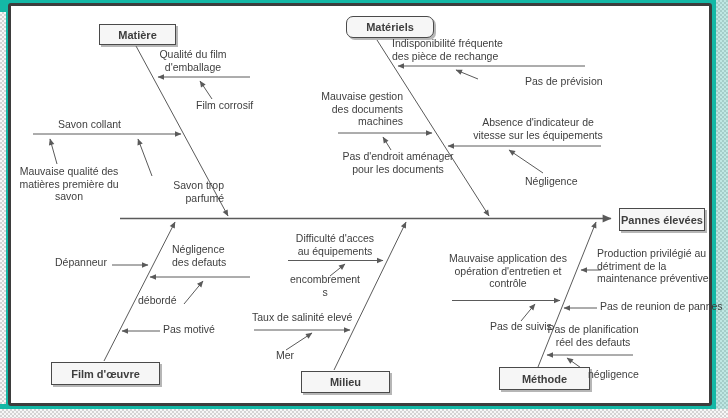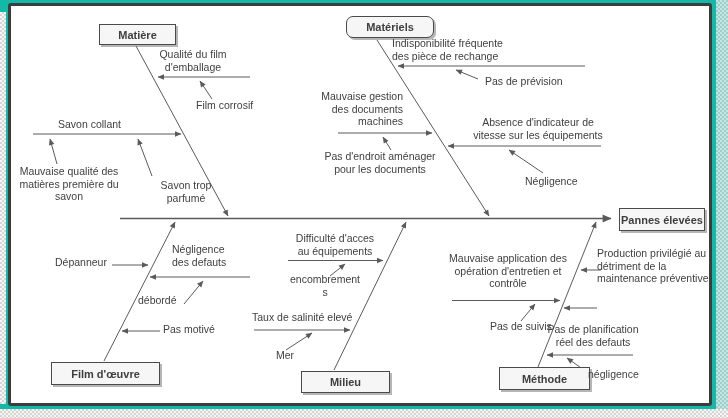--- a/index.html
+++ b/index.html
@@ -92,7 +92,7 @@
   <div class="lbl c" style="left:148px;top:179px;width:76px;">Savon trop parfumé</div>
 
   <div class="lbl" style="left:392px;top:37px;width:124px;">Indisponibilité fréquente des pièce de rechange</div>
-  <div class="lbl nw" style="left:453px;top:75px;padding-left:32px;">Pas de prévision</div>
+  <div class="lbl nw" style="left:493px;top:75px;padding-left:32px;">Pas de prévision</div>
   <div class="lbl c" style="left:313px;top:90px;width:90px;text-align:right;">Mauvaise gestion des documents machines</div>
   <div class="lbl c" style="left:317px;top:150px;width:126px;">Pas d'endroit aménager pour les documents</div>
   <div class="lbl c" style="left:468px;top:116px;width:140px;">Absence d'indicateur de vitesse sur les équipements</div>

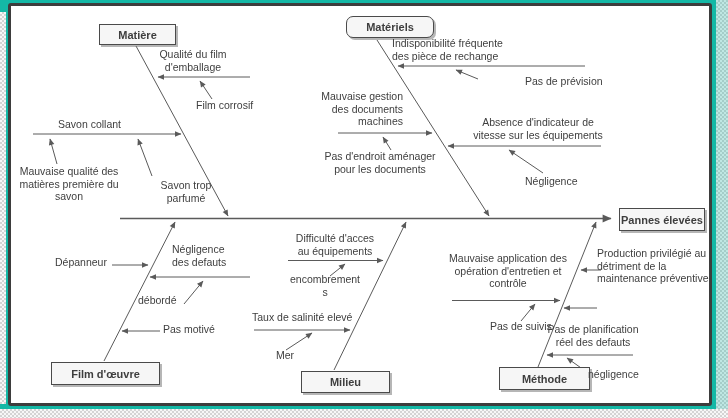--- a/index.html
+++ b/index.html
@@ -94,7 +94,7 @@
   <div class="lbl" style="left:392px;top:37px;width:124px;">Indisponibilité fréquente des pièce de rechange</div>
   <div class="lbl nw" style="left:493px;top:75px;padding-left:32px;">Pas de prévision</div>
   <div class="lbl c" style="left:313px;top:90px;width:90px;text-align:right;">Mauvaise gestion des documents machines</div>
-  <div class="lbl c" style="left:317px;top:150px;width:126px;">Pas d'endroit aménager pour les documents</div>
+  <div class="lbl c" style="left:335px;top:150px;width:126px;">Pas d'endroit aménager pour les documents</div>
   <div class="lbl c" style="left:468px;top:116px;width:140px;">Absence d'indicateur de vitesse sur les équipements</div>
   <div class="lbl nw" style="left:525px;top:175px;">Négligence</div>
 

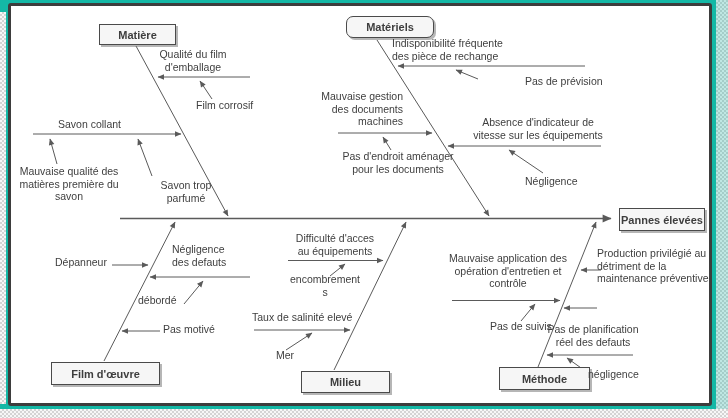--- a/index.html
+++ b/index.html
@@ -89,7 +89,7 @@
   <div class="lbl nw" style="left:196px;top:99px;">Film corrosif</div>
   <div class="lbl nw" style="left:58px;top:118px;">Savon collant</div>
   <div class="lbl c" style="left:10px;top:165px;width:118px;">Mauvaise qualité des matières première du savon</div>
-  <div class="lbl c" style="left:148px;top:179px;width:76px;">Savon trop parfumé</div>
+  <div class="lbl c" style="left:148px;top:179px;width:76px;text-align:right;">Savon trop parfumé</div>
 
   <div class="lbl" style="left:392px;top:37px;width:124px;">Indisponibilité fréquente des pièce de rechange</div>
   <div class="lbl nw" style="left:493px;top:75px;padding-left:32px;">Pas de prévision</div>

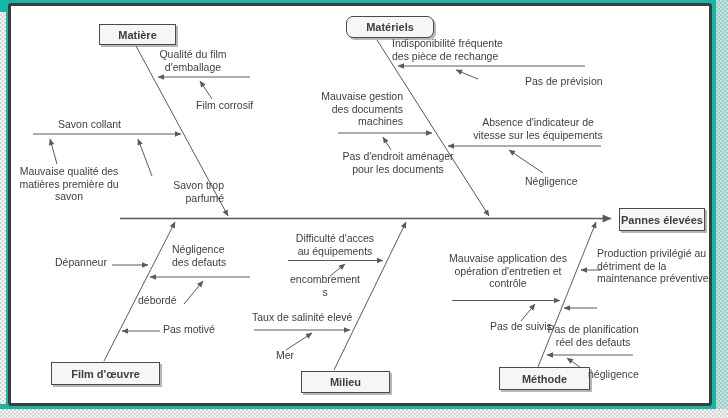--- a/index.html
+++ b/index.html
@@ -111,6 +111,7 @@
   <div class="lbl c" style="left:445px;top:252px;width:126px;">Mauvaise application des opération d'entretien et contrôle</div>
   <div class="lbl nw" style="left:490px;top:320px;">Pas de suivis</div>
   <div class="lbl" style="left:597px;top:247px;width:118px;">Production privilégié au détriment de la maintenance préventive</div>
+  <div class="lbl nw" style="left:600px;top:300px;">Pas de reunion de pannes</div>
   <div class="lbl c" style="left:545px;top:323px;width:96px;">Pas de planification réel des defauts</div>
   <div class="lbl nw" style="left:588px;top:368px;">négligence</div>
 

